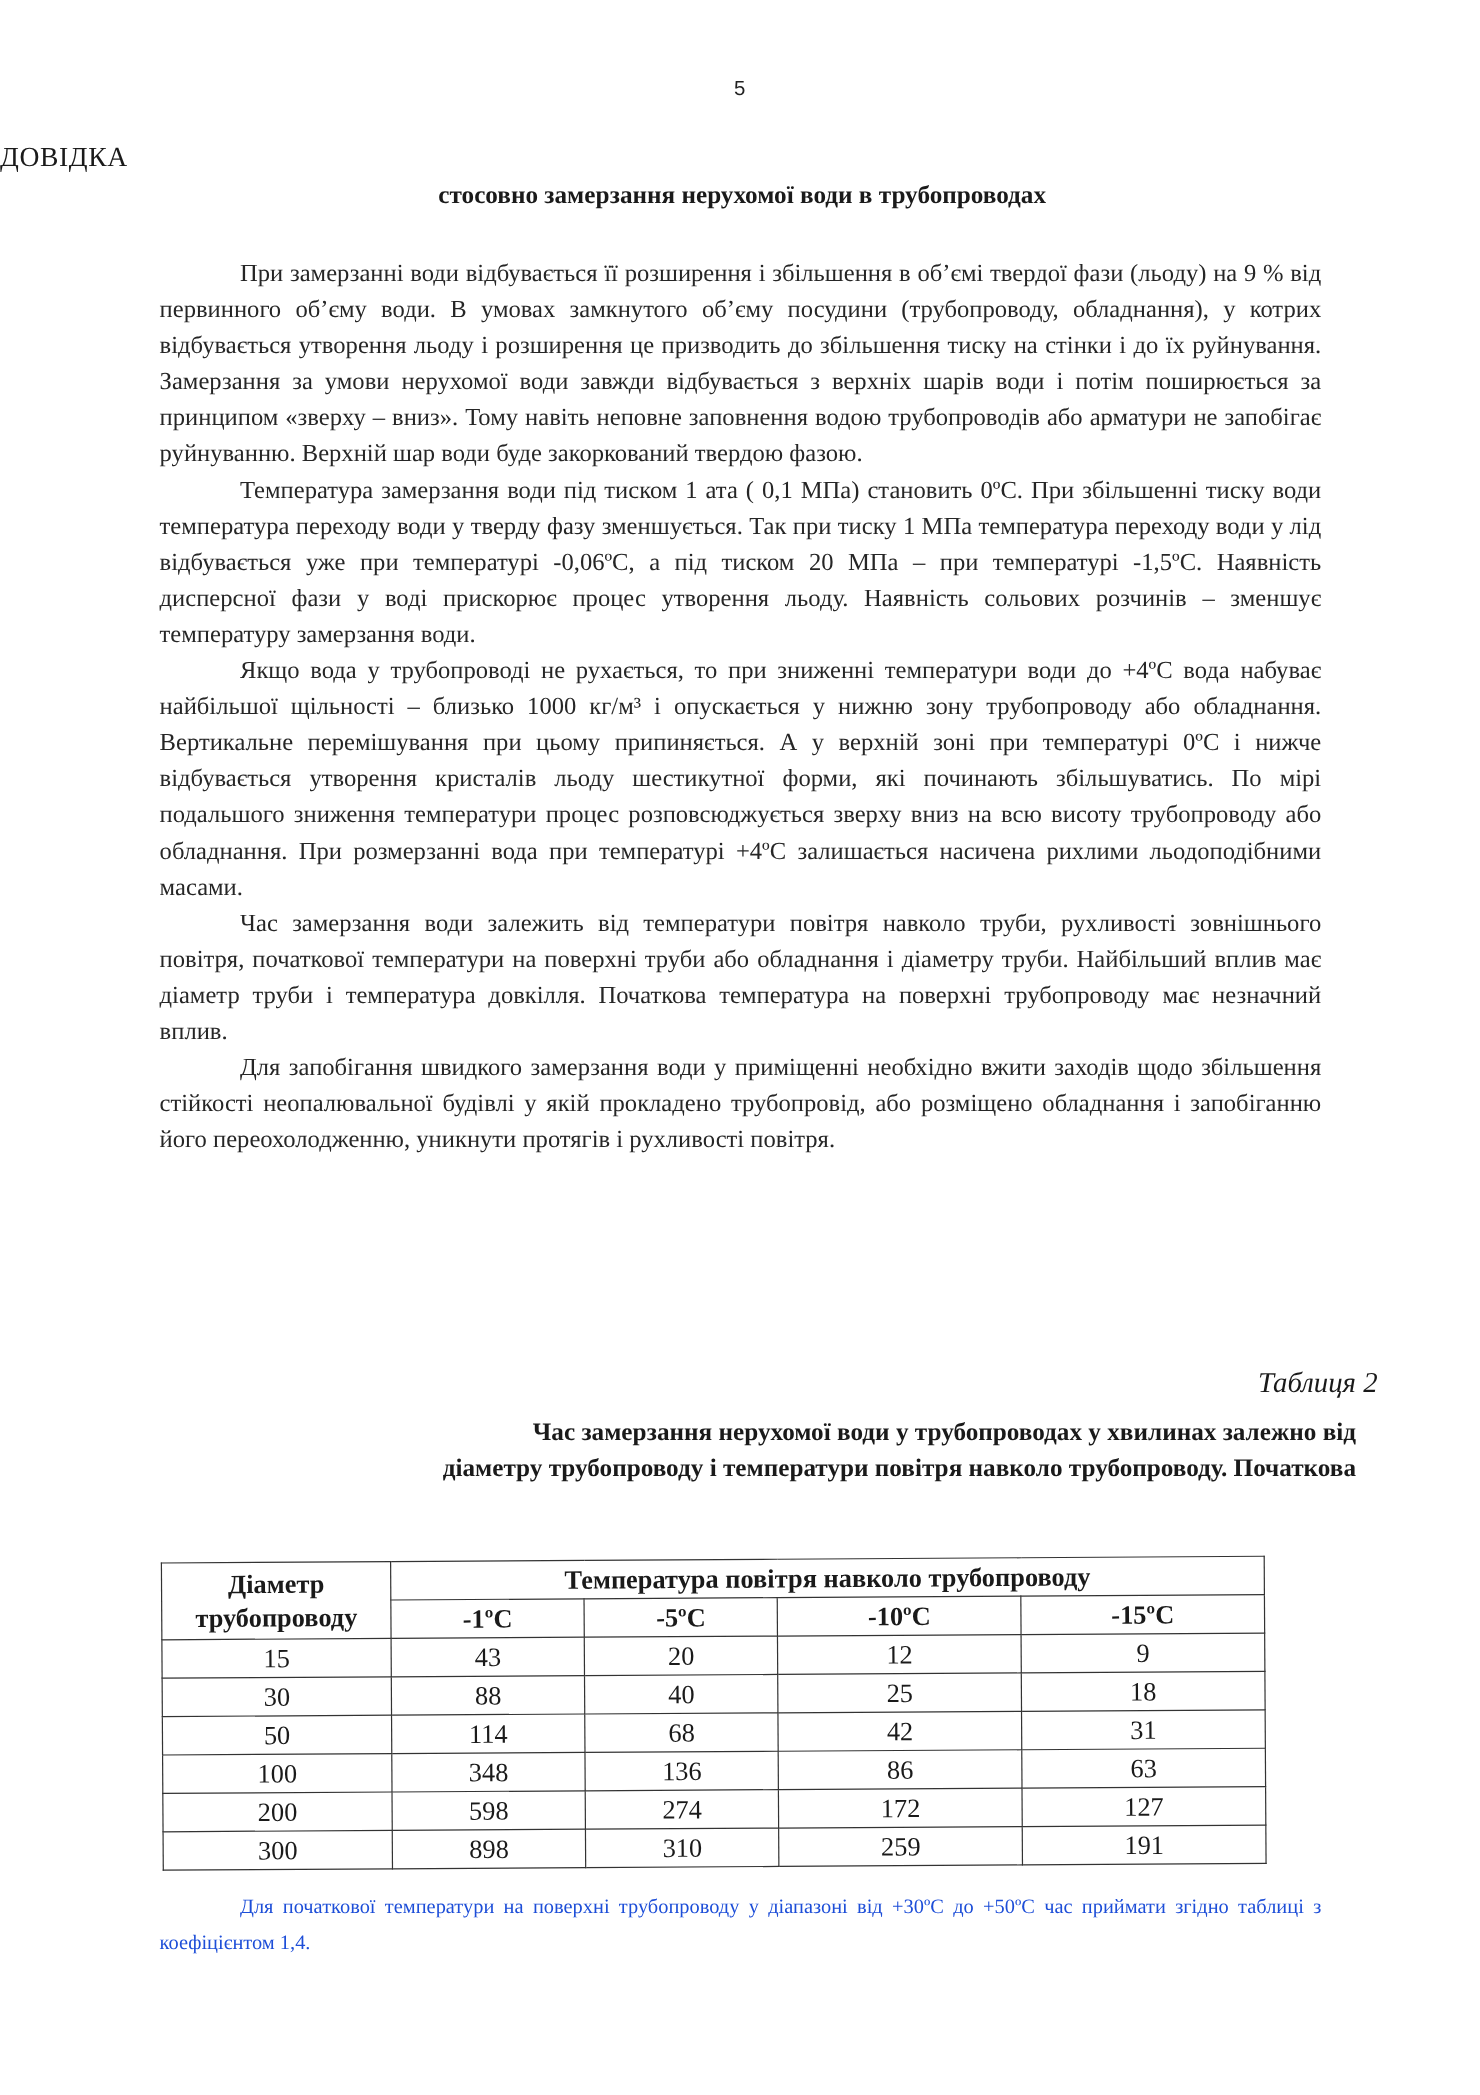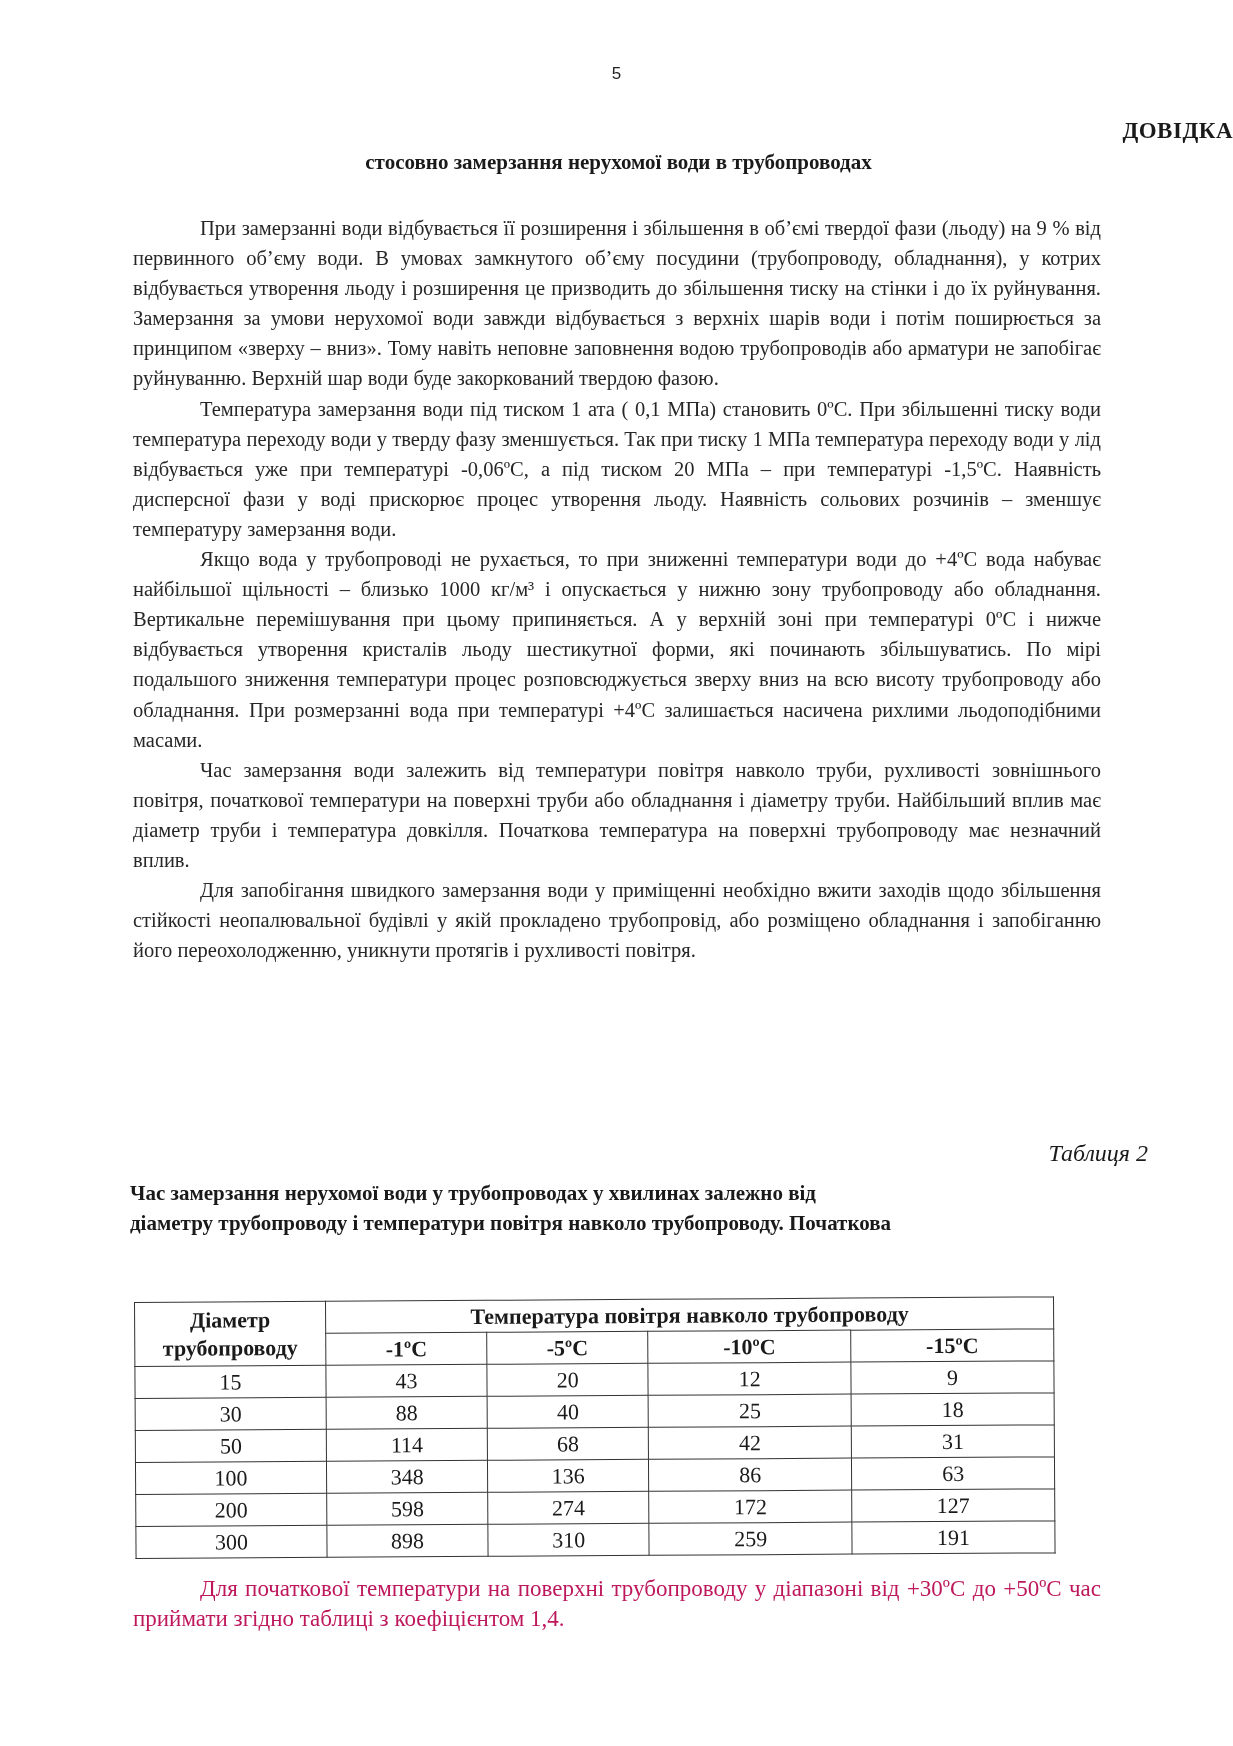--- a/index.html
+++ b/index.html
@@ -14,7 +14,7 @@
   }
   .title {
     position: absolute; top: 118px; left: 0; width: 1233px;
-    text-align: right; font-weight: bold; font-size: 23px; letter-spacing: 0.5px;
+    text-align: left; font-weight: normal; font-size: 23px; letter-spacing: 0.5px;
   }
   .subtitle {
     position: absolute; top: 150px; left: 2px; width: 1233px;

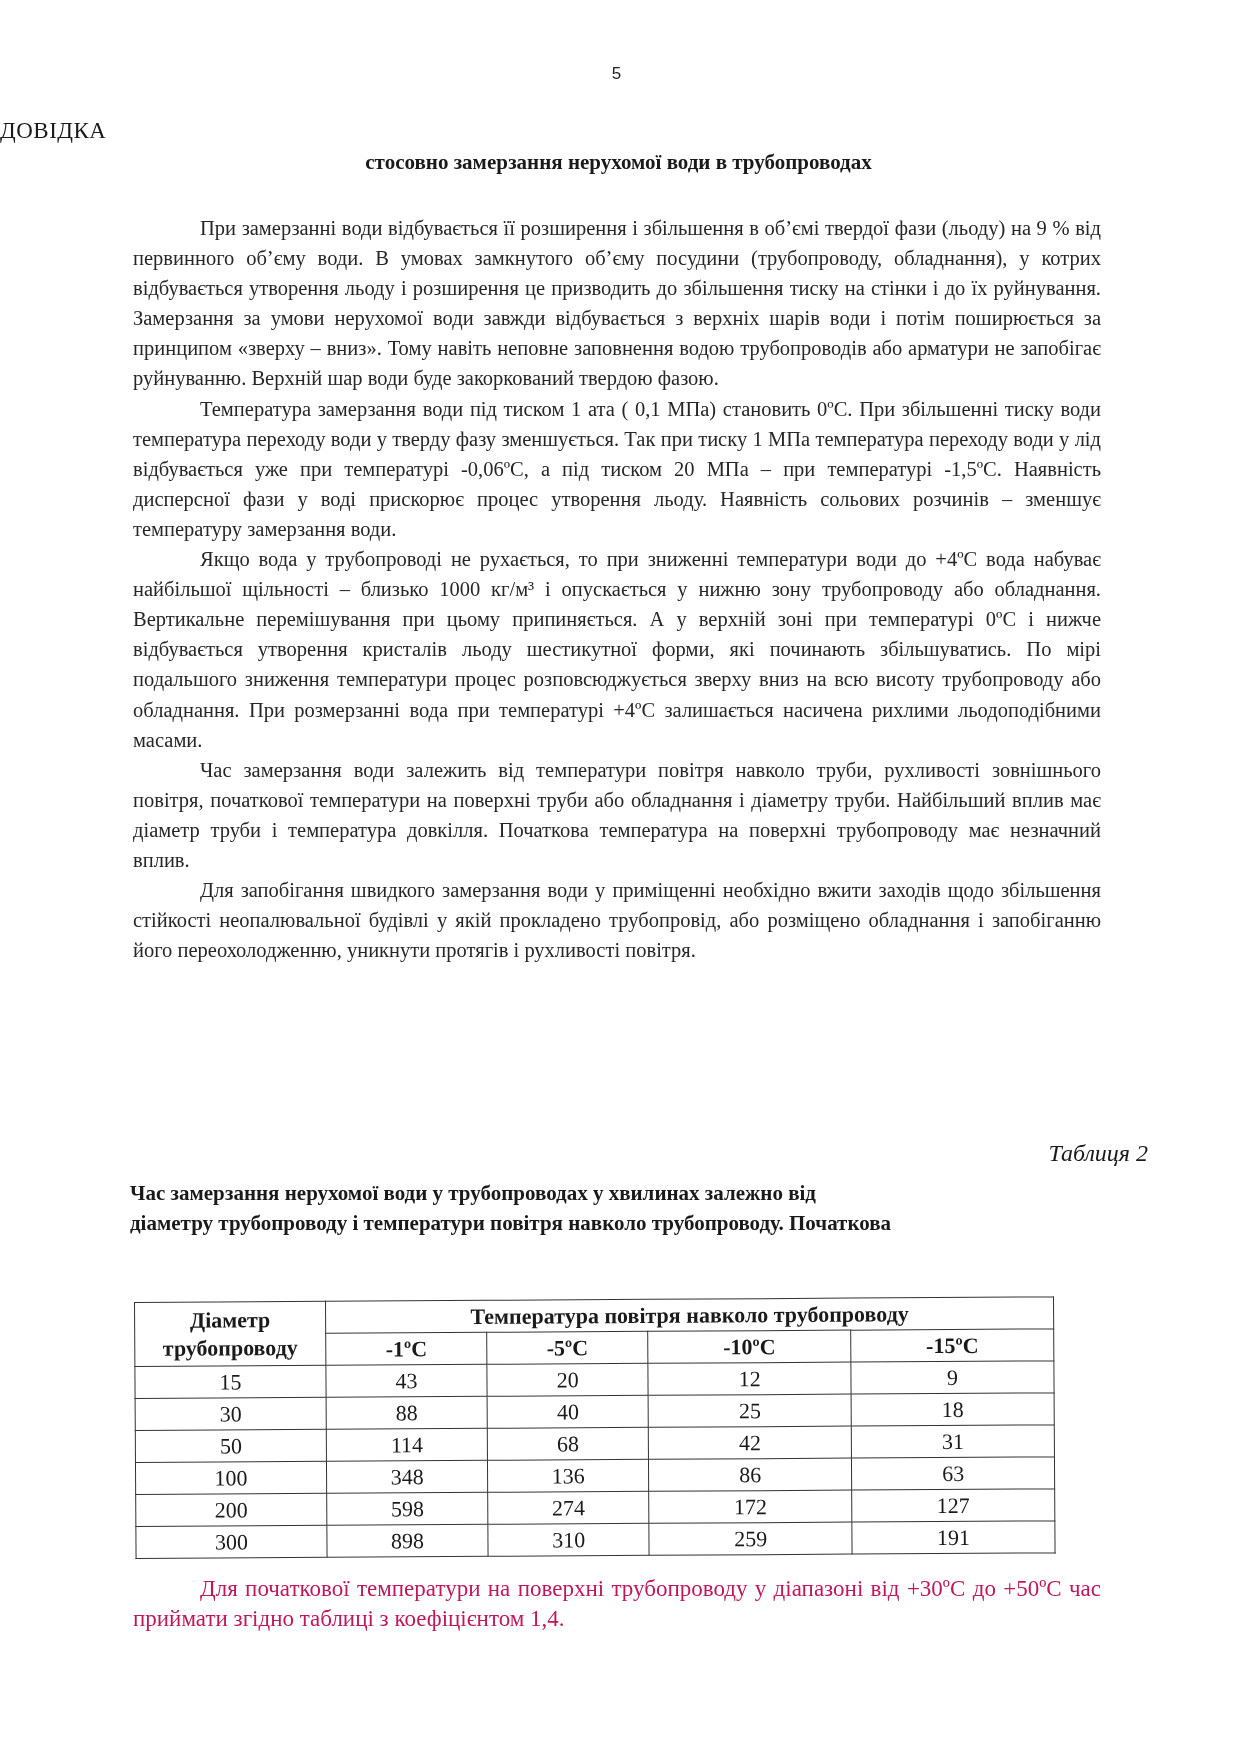--- a/index.html
+++ b/index.html
@@ -31,7 +31,7 @@
   }
   .table-caption {
     position: absolute; top: 1178px; left: 130px; width: 1000px;
-    text-align: left; font-weight: bold; font-size: 21px; line-height: 30px;
+    text-align: right; font-weight: bold; font-size: 21px; line-height: 30px;
   }
   .table-caption span { display: block; }
   table.data {

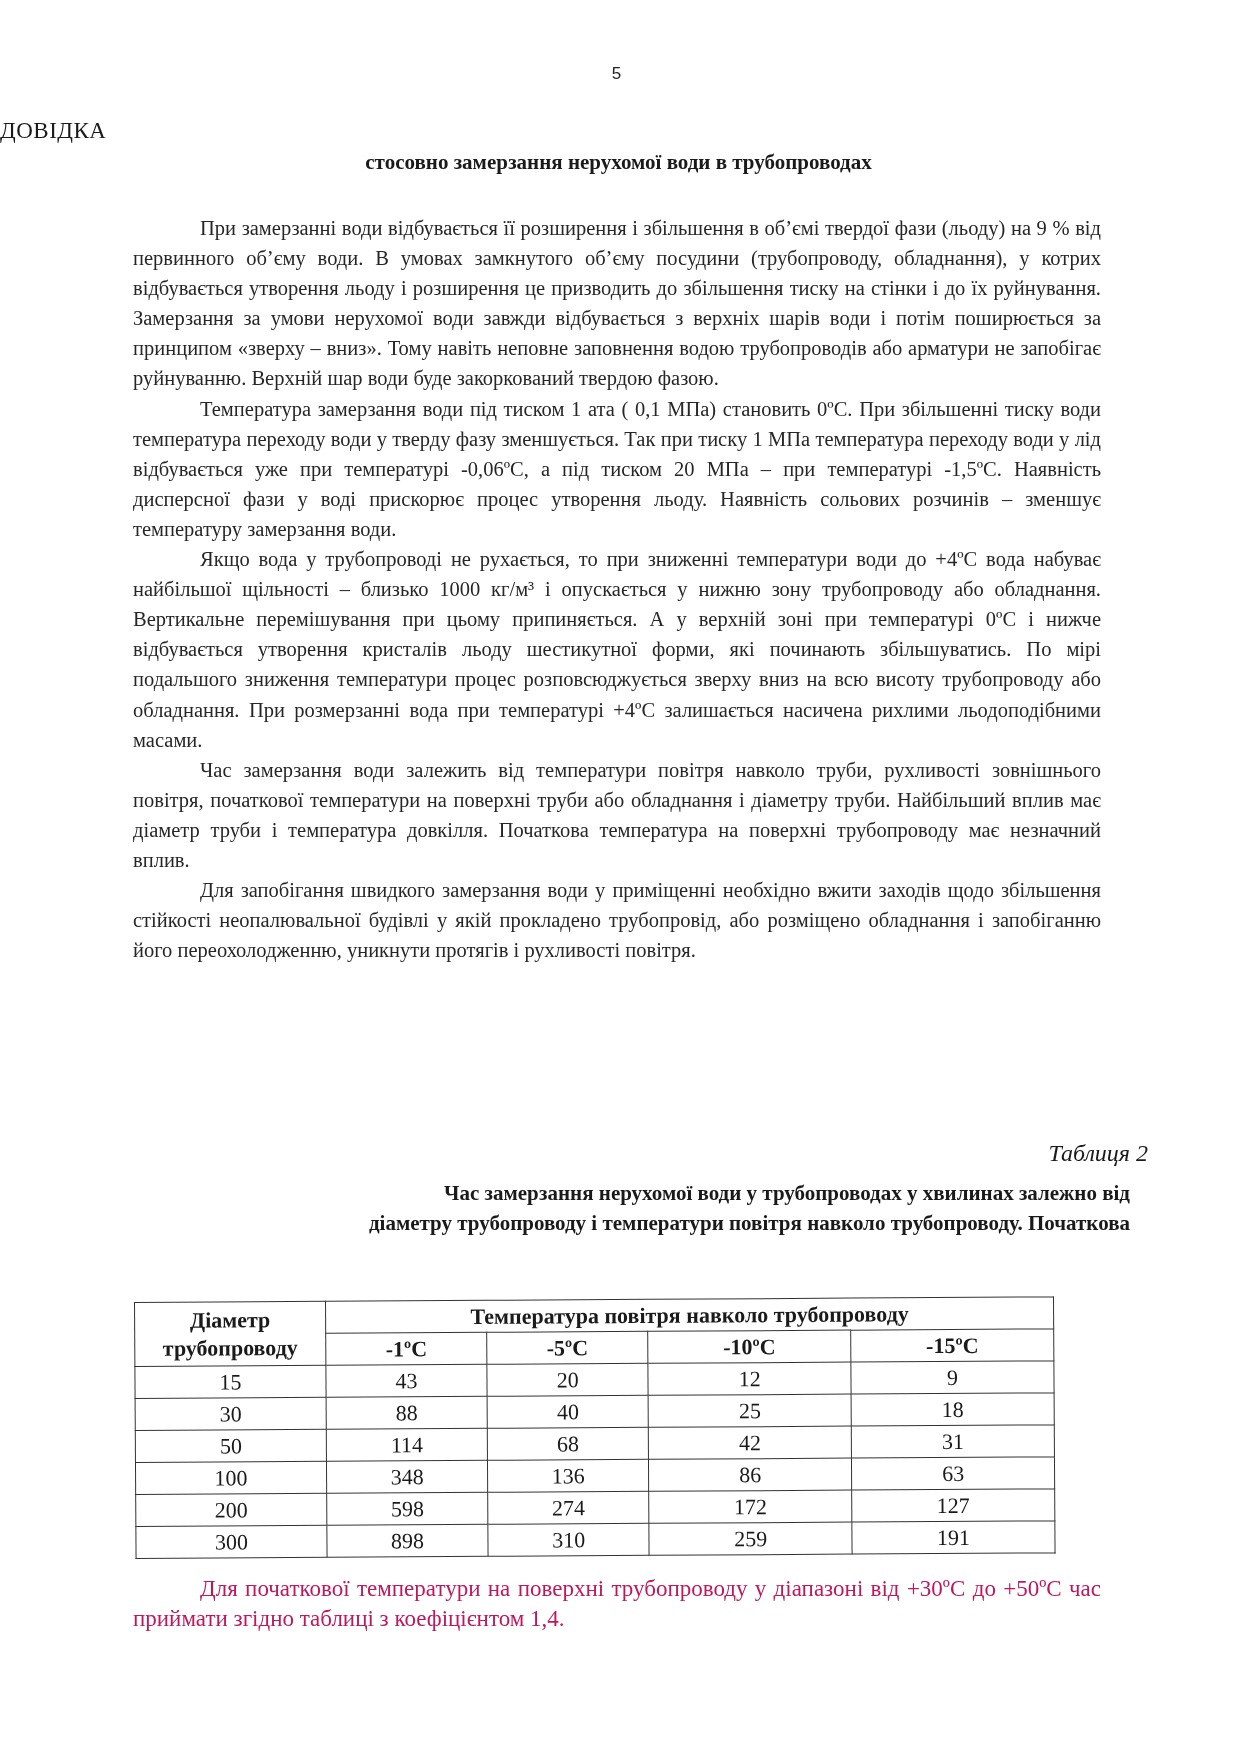--- a/index.html
+++ b/index.html
@@ -47,7 +47,7 @@
   th.group { text-align: left; padding-left: 12px; }
   .footnote {
     position: absolute; top: 1574px; left: 133px; width: 968px;
-    font-size: 23px; line-height: 30px; text-align: justify; color: #be185d;
+    font-size: 17px; line-height: 30px; text-align: justify; color: #1d4ed8;
   }
   .footnote p { margin: 0; text-indent: 67px; }
 </style>

